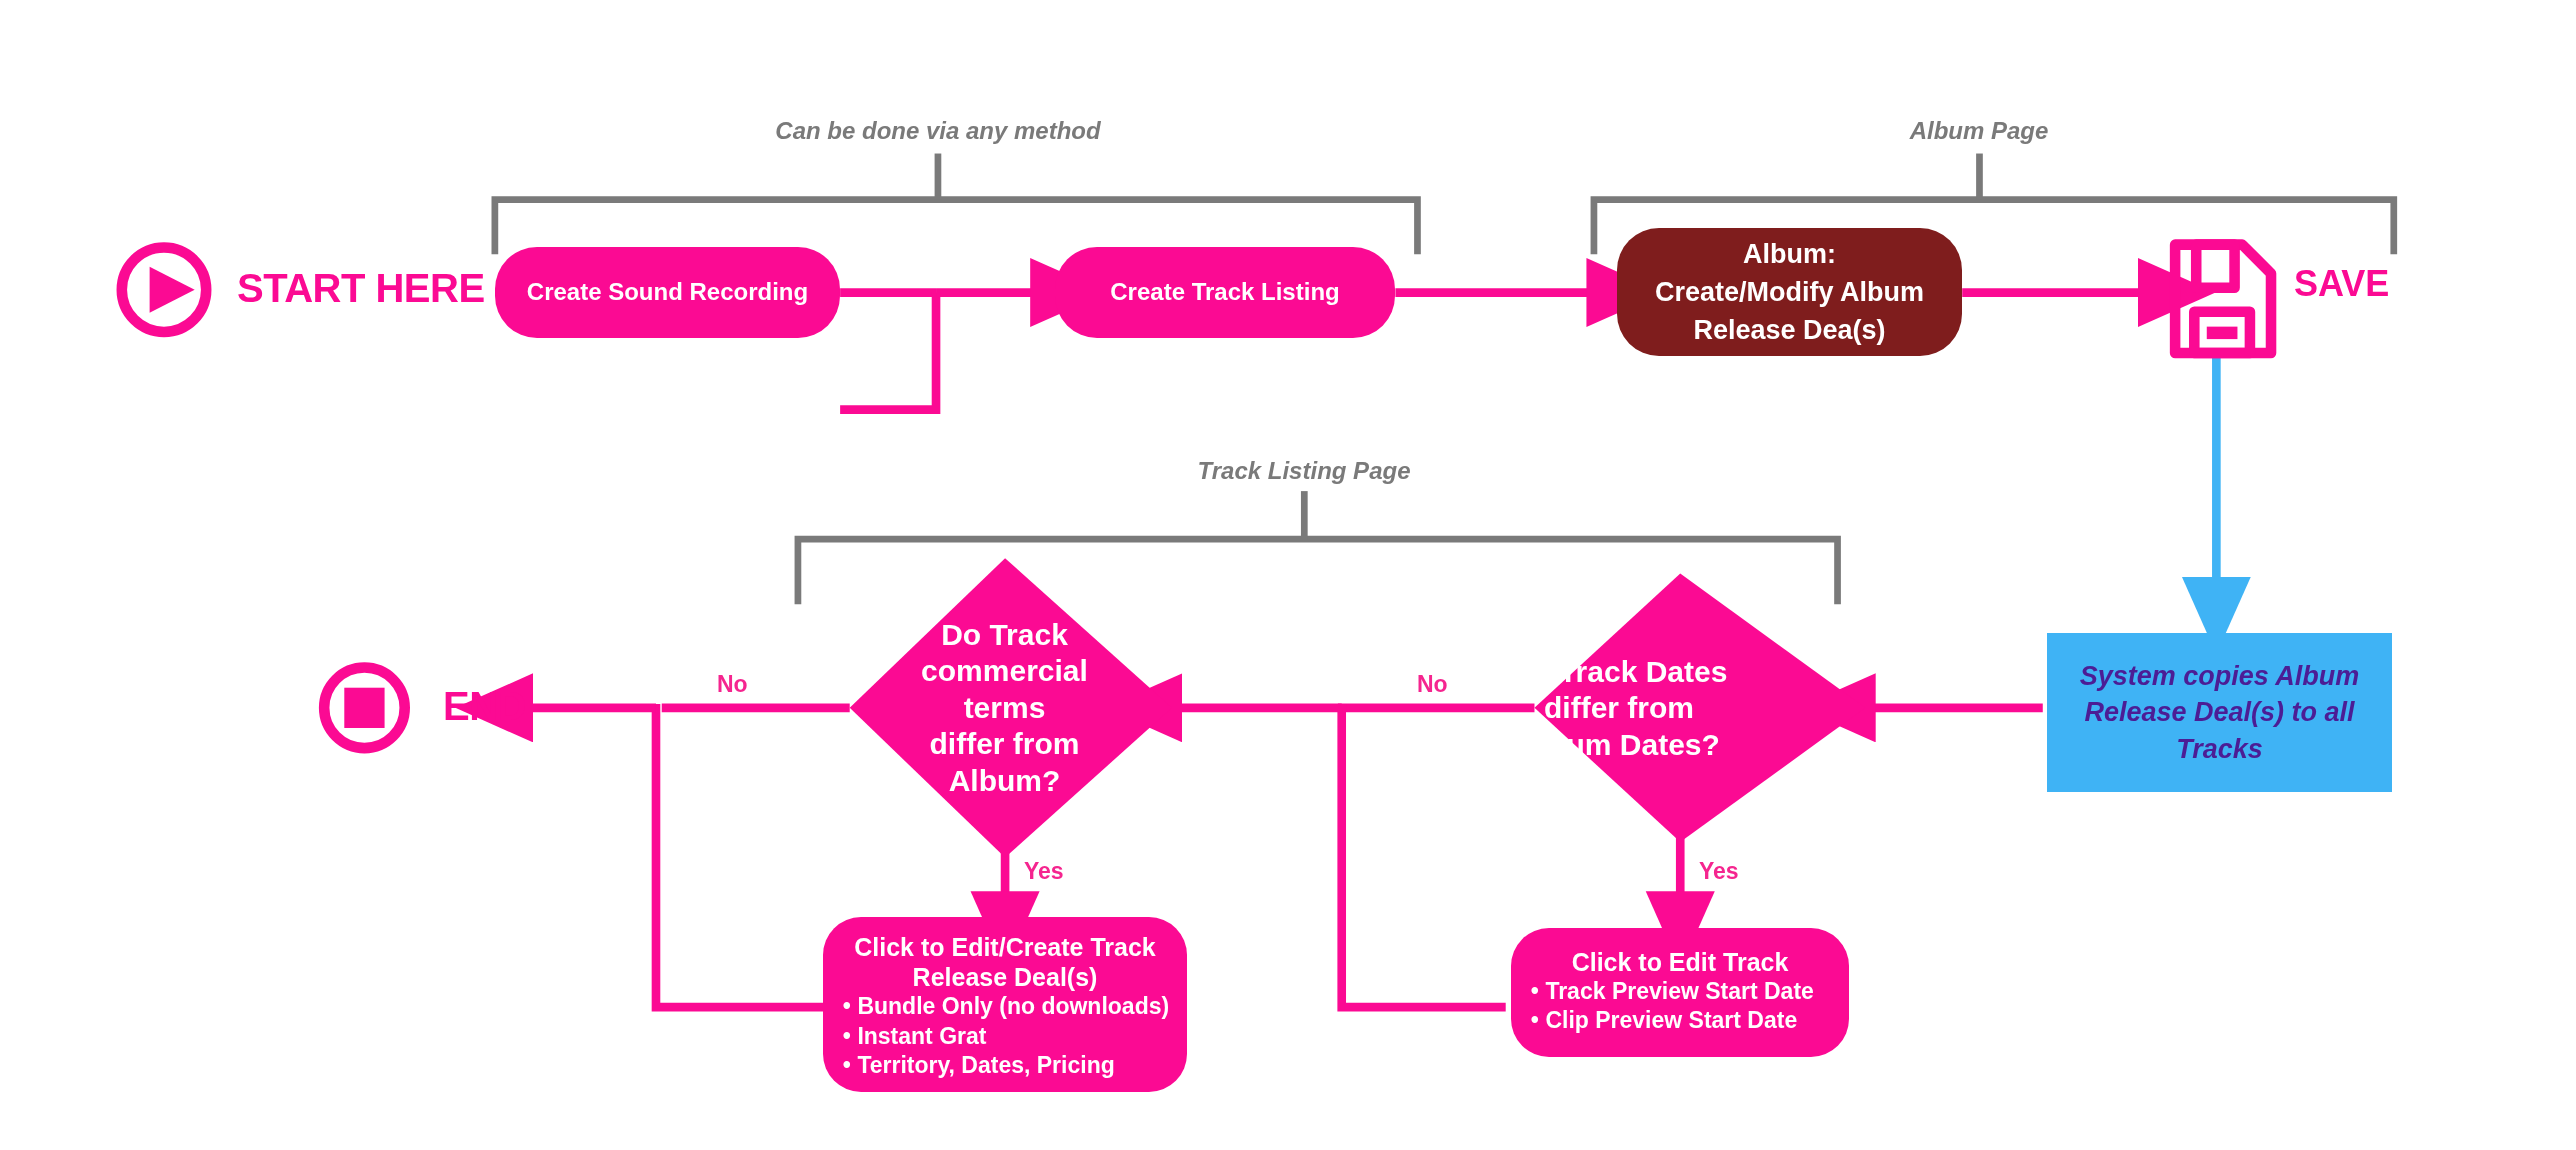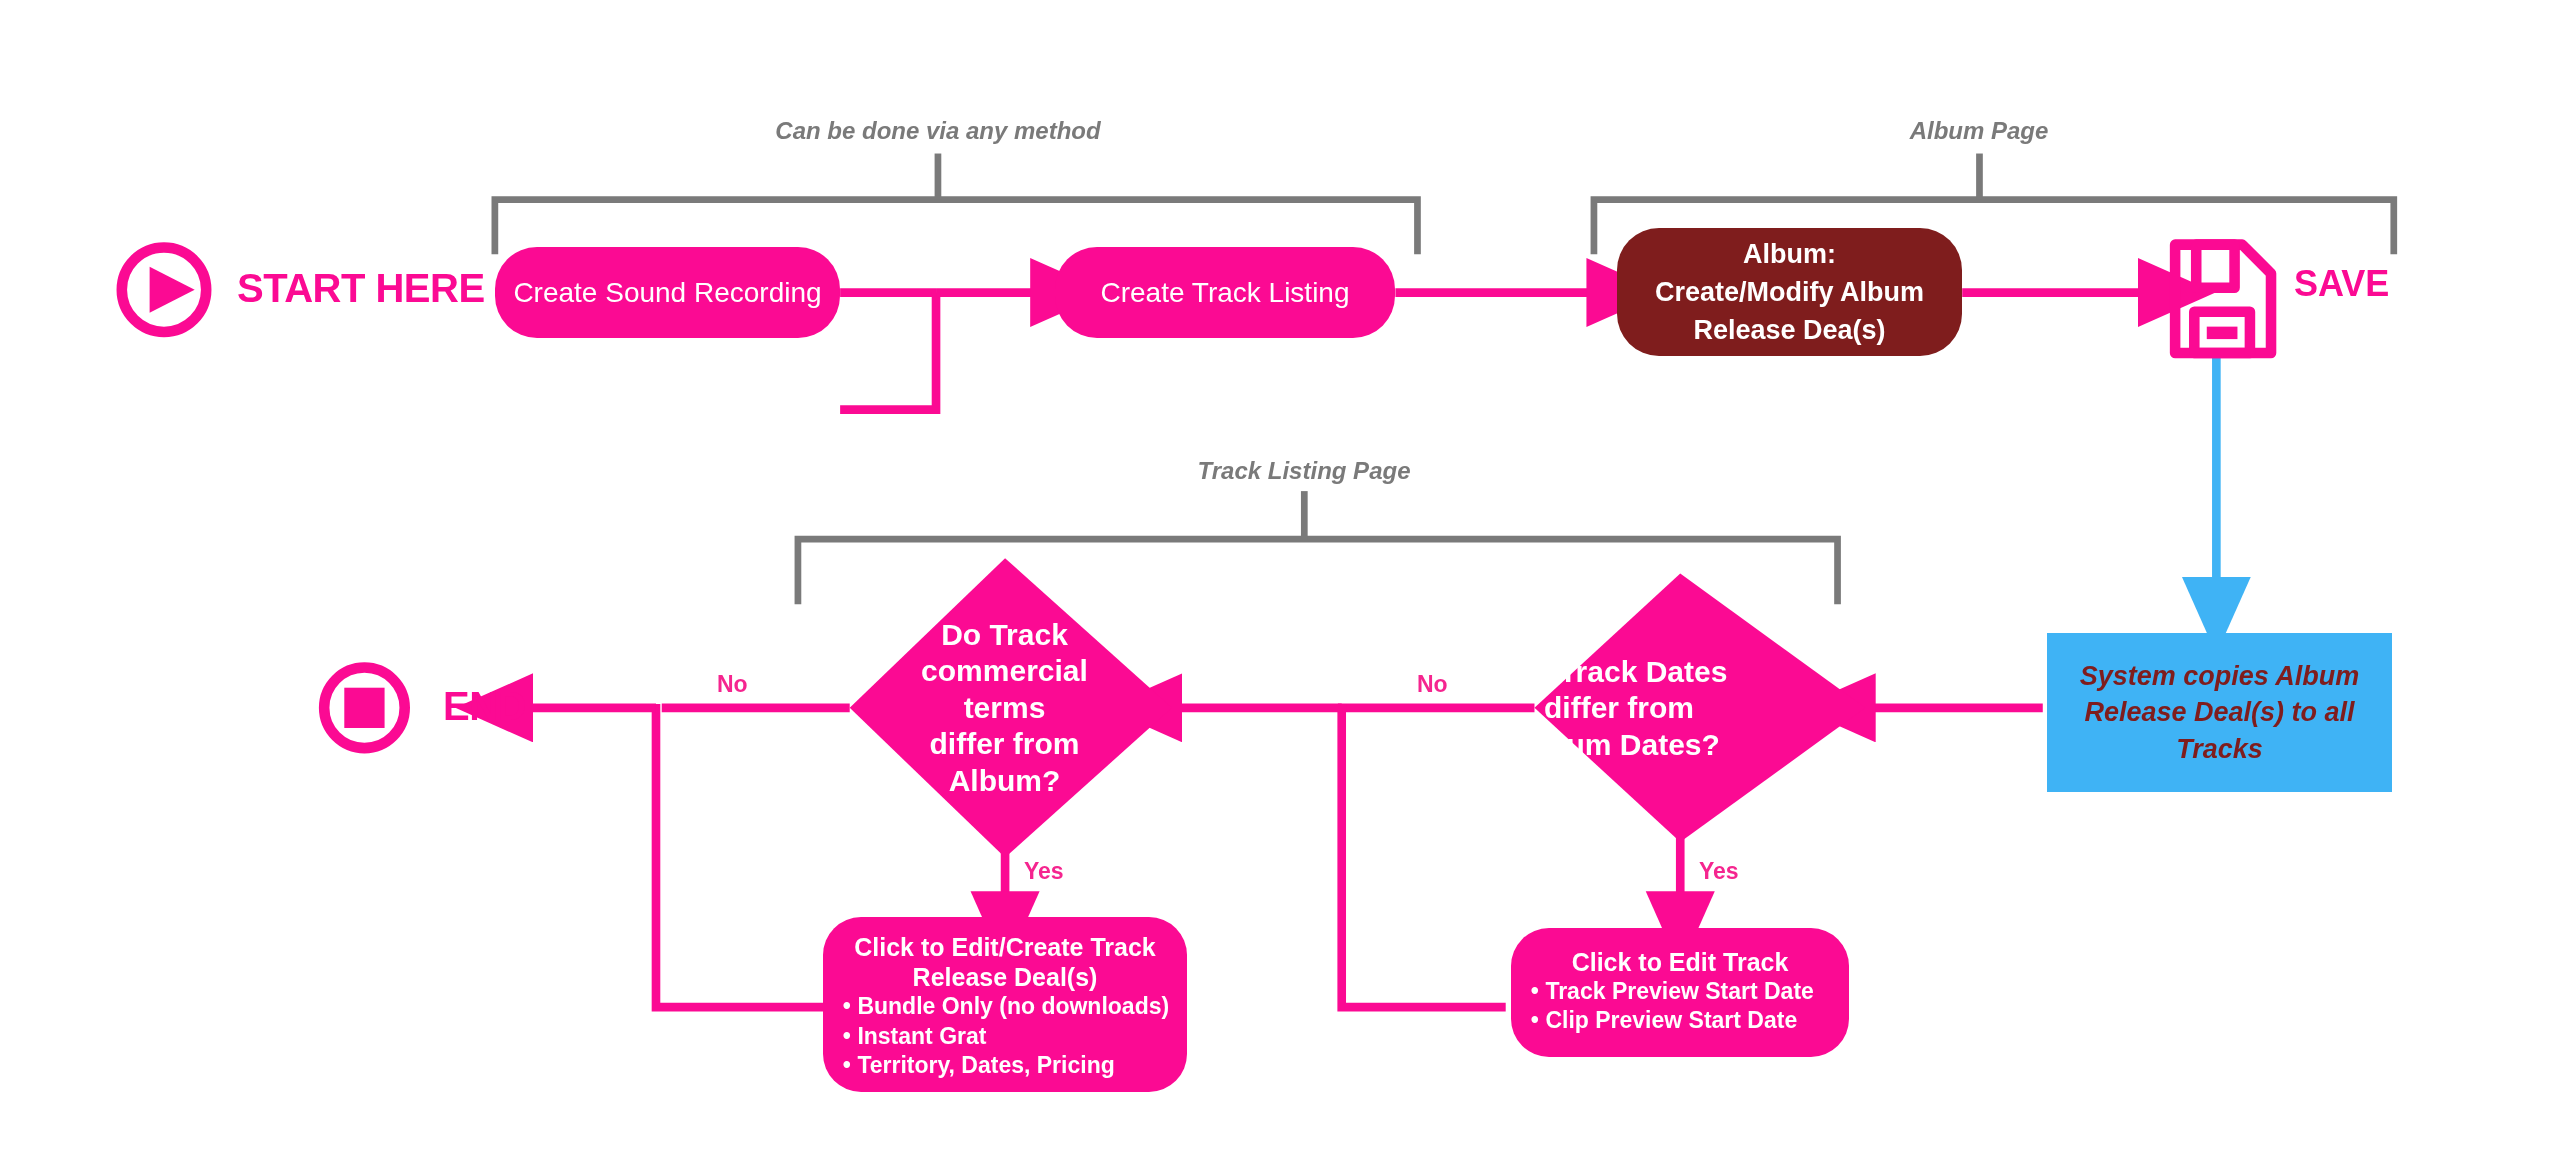--- a/index.html
+++ b/index.html
@@ -15,7 +15,7 @@
   .node{position:absolute;box-sizing:border-box;display:flex;flex-direction:column;
         align-items:center;justify-content:center;color:#ffffff;text-align:center;}
   .pill{background:#fb0a93;border-radius:42px;}
-  .pill .t1{font-size:28px;font-weight:normal;line-height:1.18;}
+  .pill .t1{font-size:24px;font-weight:bold;line-height:1.18;}
   .pill .t2{font-size:22px;font-weight:bold;font-style:italic;line-height:1.2;margin-top:3.8px;}
 
   .albumnode{background:#7f1d1d;border-radius:42px;padding:9.6px 17.3px;}

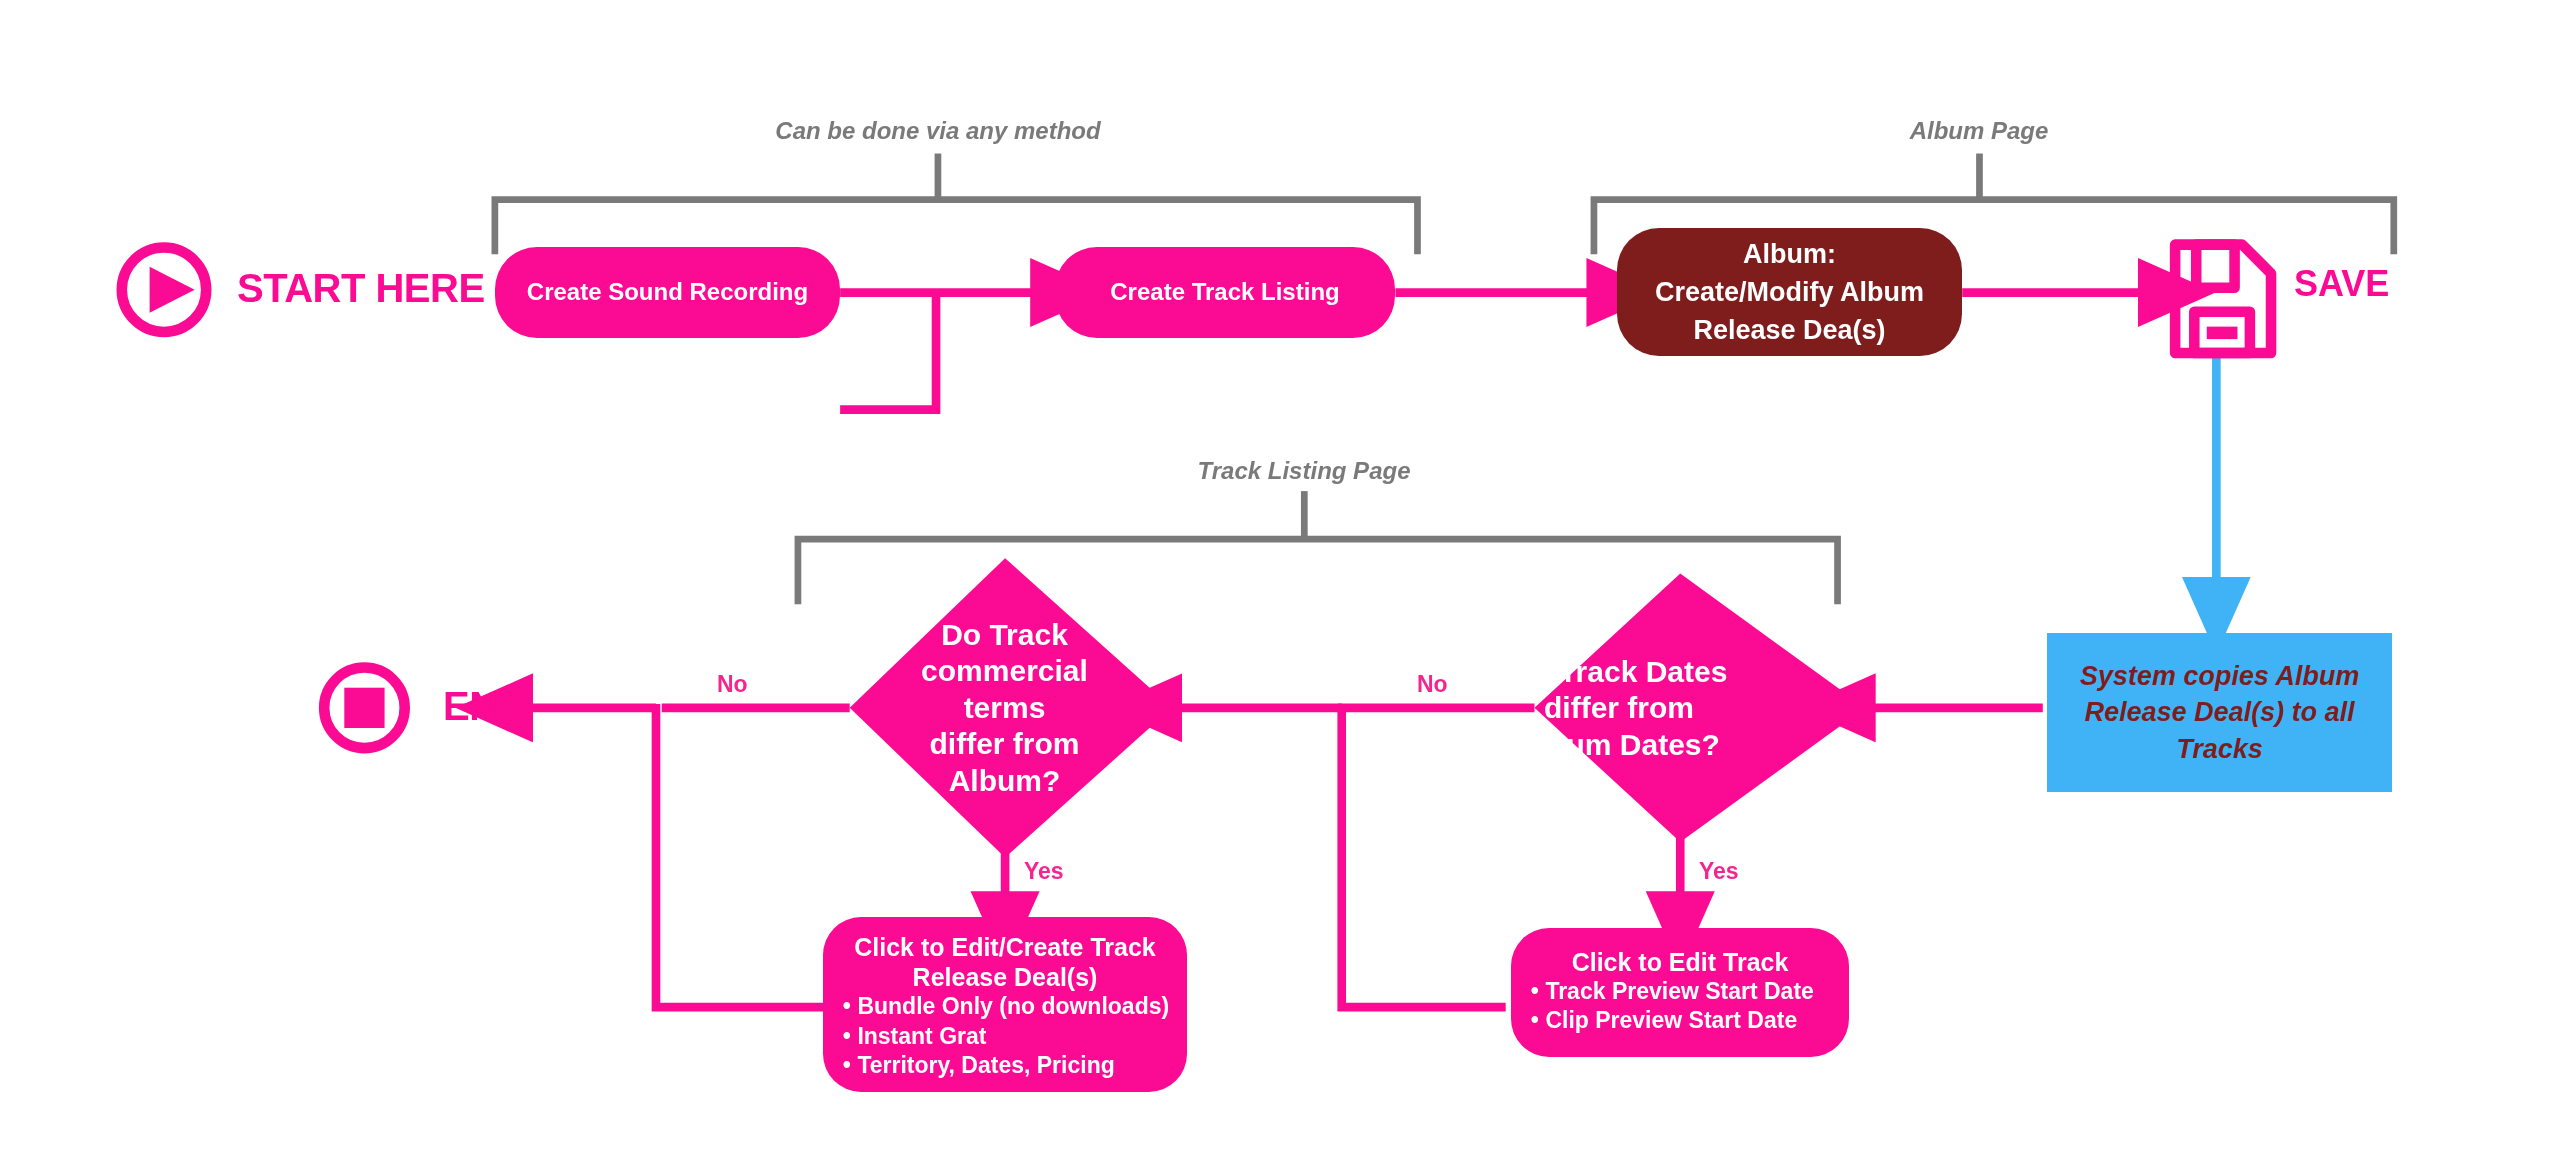--- a/index.html
+++ b/index.html
@@ -21,7 +21,7 @@
   .albumnode{background:#7f1d1d;border-radius:42px;padding:9.6px 17.3px;}
   .albumnode .ln{font-size:27px;font-weight:bold;line-height:1.42;}
 
-  .sysbox{background:#3fb3f5;color:#7f1d1d;display:flex;justify-content:center;}
+  .sysbox{background:#3fb3f5;color:#4c1d95;display:flex;justify-content:center;}
   .sysbox .ln{font-size:27px;font-weight:bold;font-style:italic;line-height:1.35;text-align:center;padding:0 13.4px;}
 
   .diamondwrap{position:absolute;display:flex;align-items:center;justify-content:center;}

